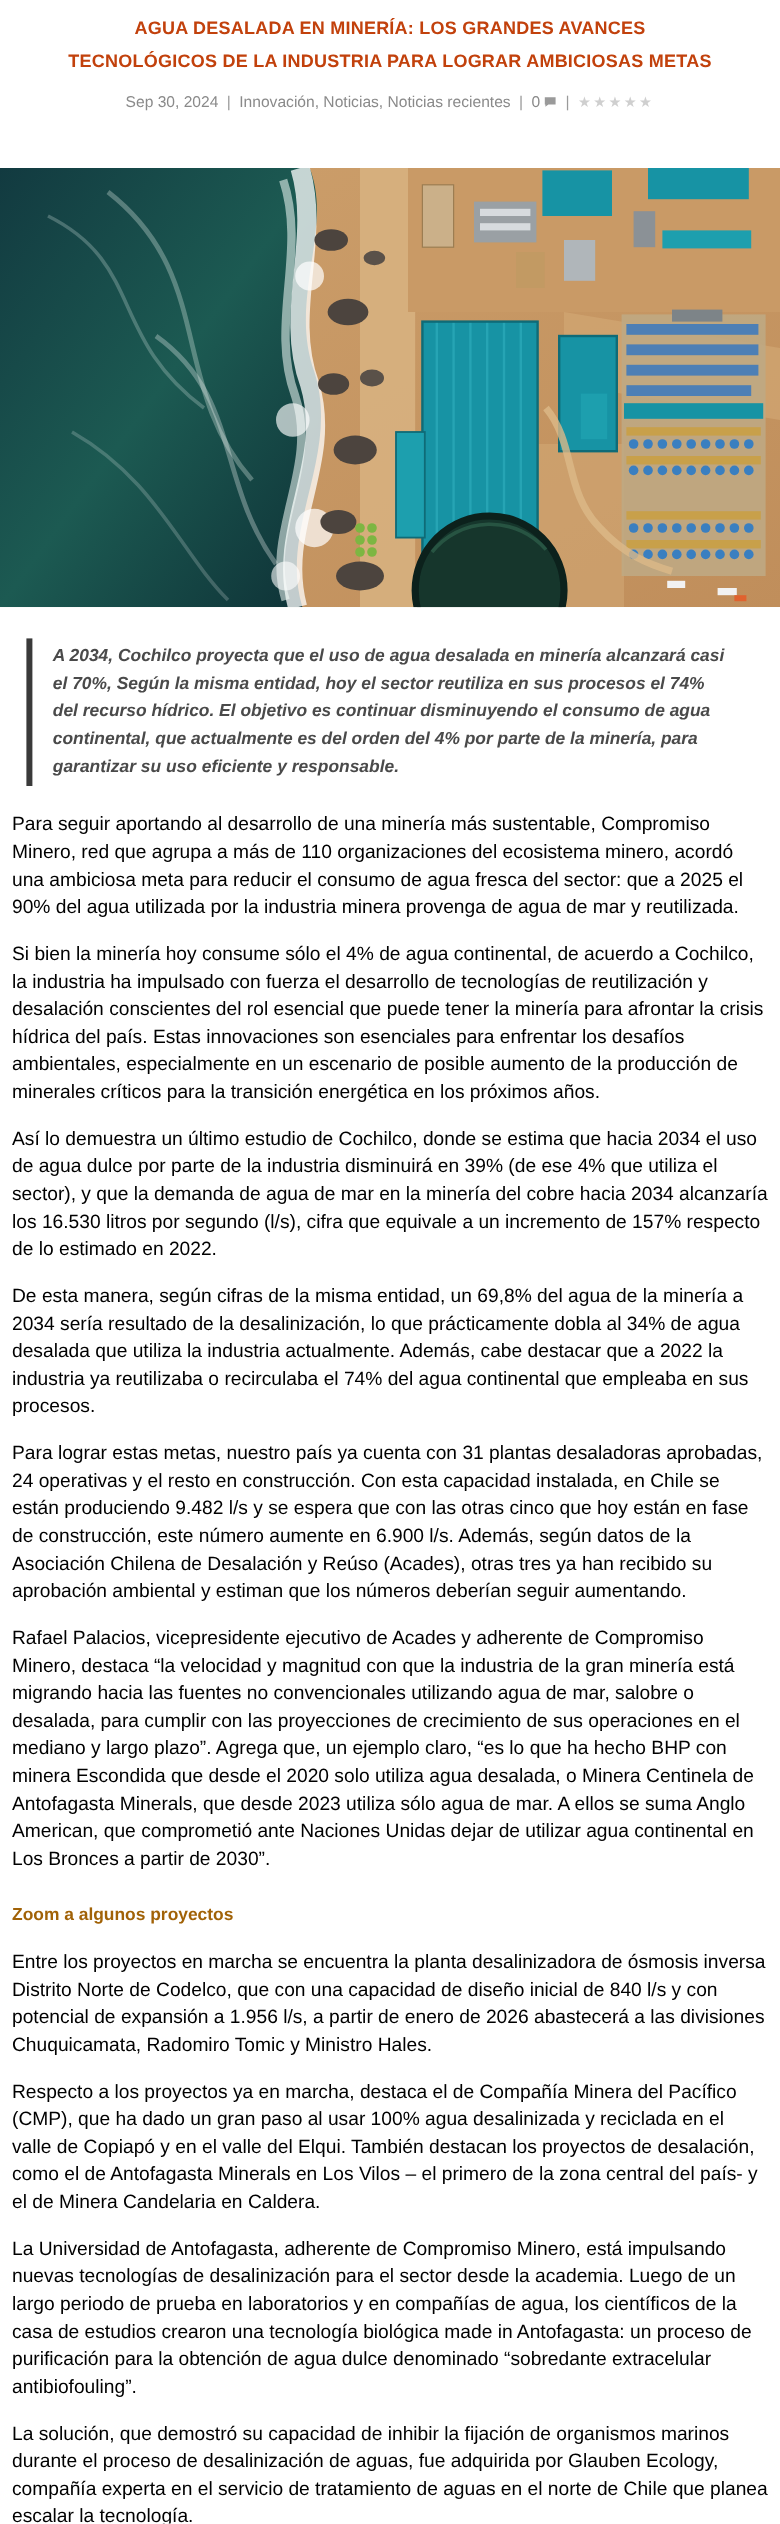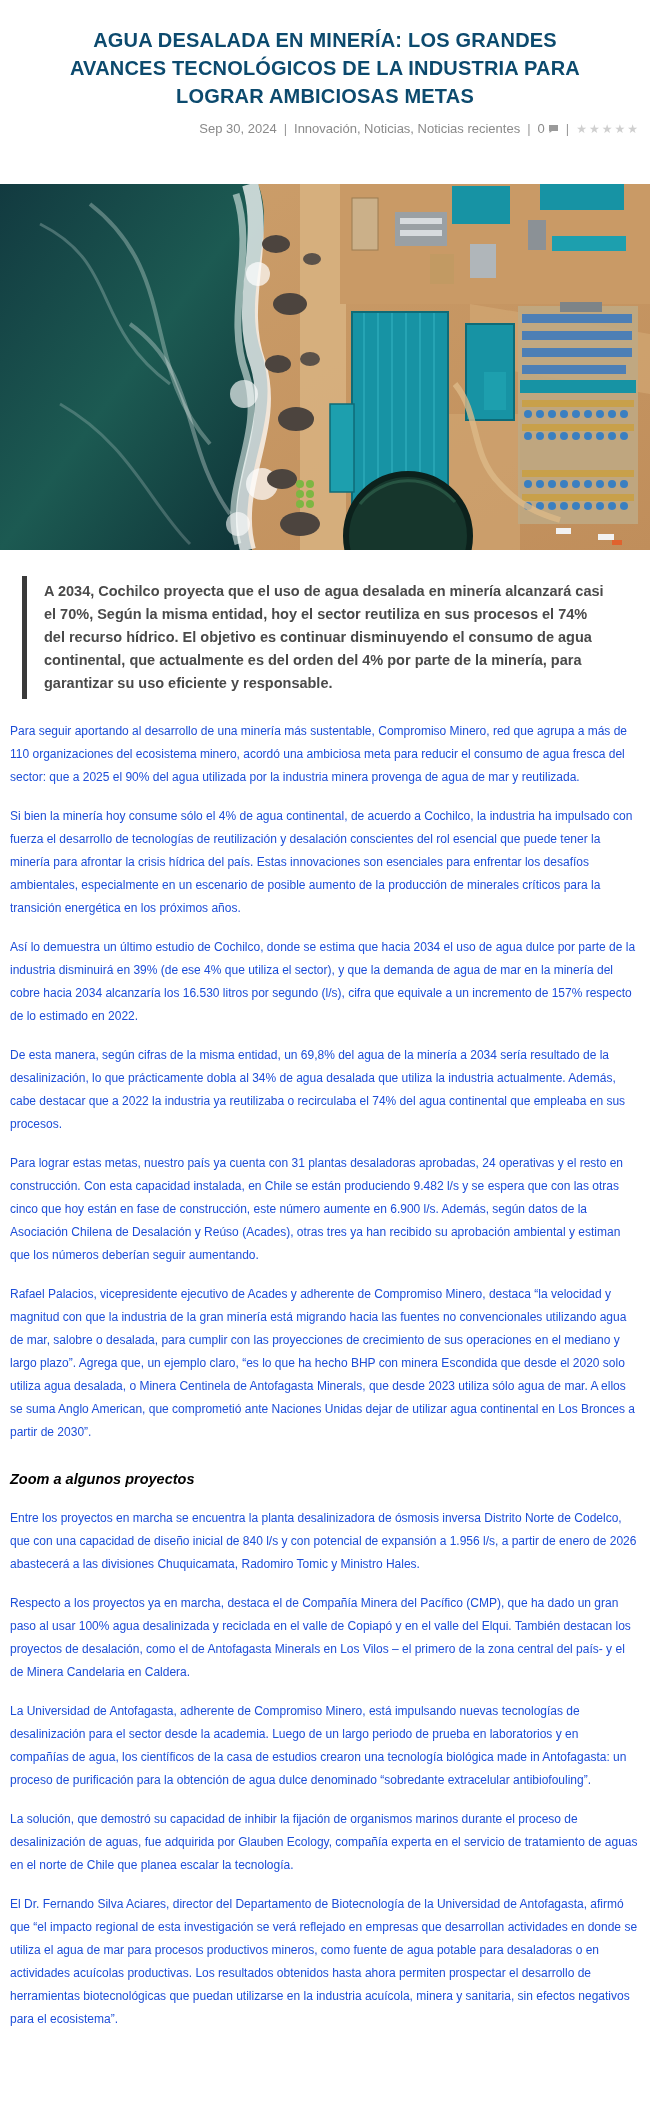--- a/index.html
+++ b/index.html
@@ -11,8 +11,8 @@
   .page{width:650px;}
   header.post-header{padding:6px 10px 0;text-align:center;}
   h1.post-title{
-    margin:20px auto 10px;max-width:540px;
-    color:#0c4a6e;font-size:20px;line-height:28px;font-weight:700;
+    margin:4px auto 10px;max-width:540px;
+    color:#c2410c;font-size:15px;line-height:28px;font-weight:700;
     letter-spacing:.2px;text-align:center;
   }
   .post-meta{

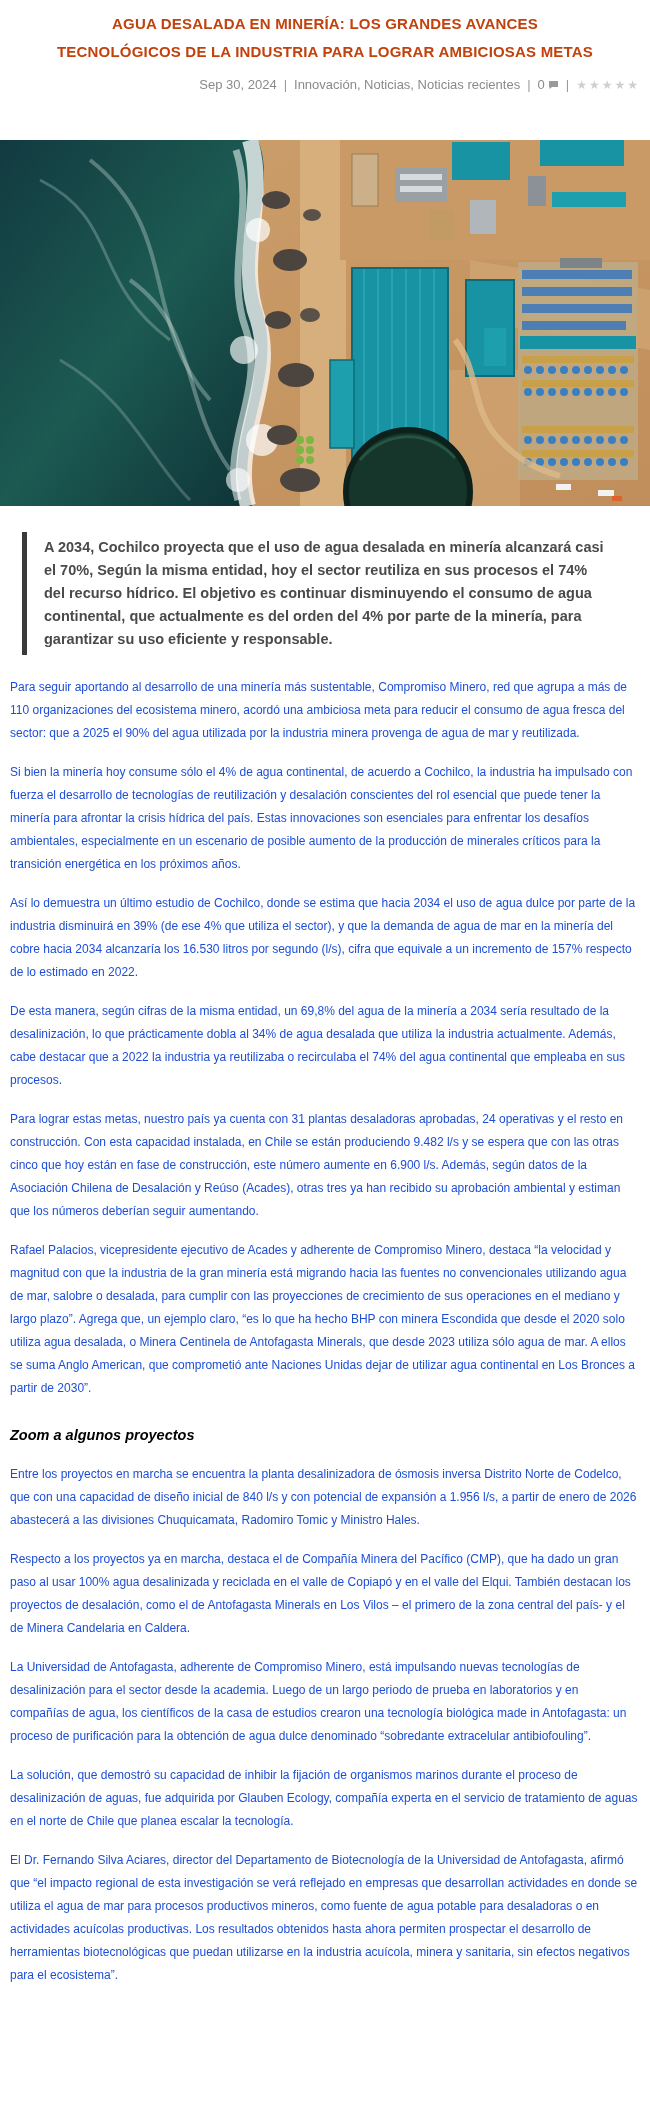--- a/index.html
+++ b/index.html
@@ -16,7 +16,7 @@
     letter-spacing:.2px;text-align:center;
   }
   .post-meta{
-    color:#8a8a8a;font-size:13px;line-height:17px;text-align:right;
+    color:#8a8a8a;font-size:13px;line-height:17px;text-align:center;
     white-space:nowrap;
   }
   .post-meta .sep{margin:0 7px;color:#9a9a9a;}

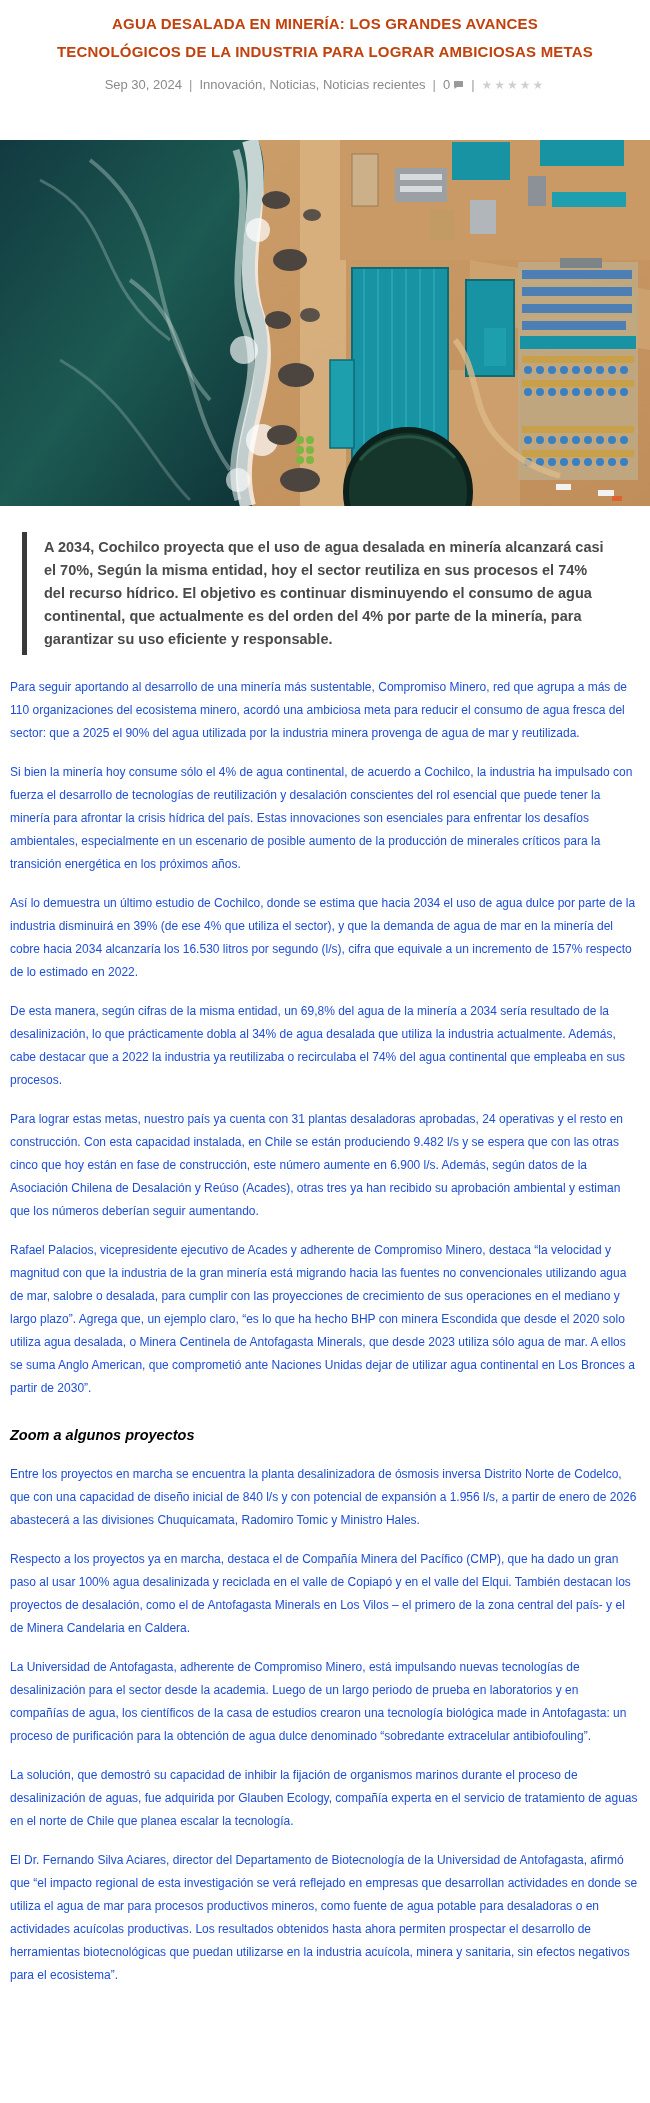--- a/index.html
+++ b/index.html
@@ -32,7 +32,7 @@
     border-left:5px solid #3a3a3a;
     padding:4px 28px 4px 17px;
     color:#4a4a4a;font-size:14.5px;line-height:23px;
-    font-weight:700;
+    font-weight:700;font-style:italic;
   }
   .content p{margin:16px 0 15px;color:#1d4ed8;font-size:12px;line-height:23px;}
   .content h2{

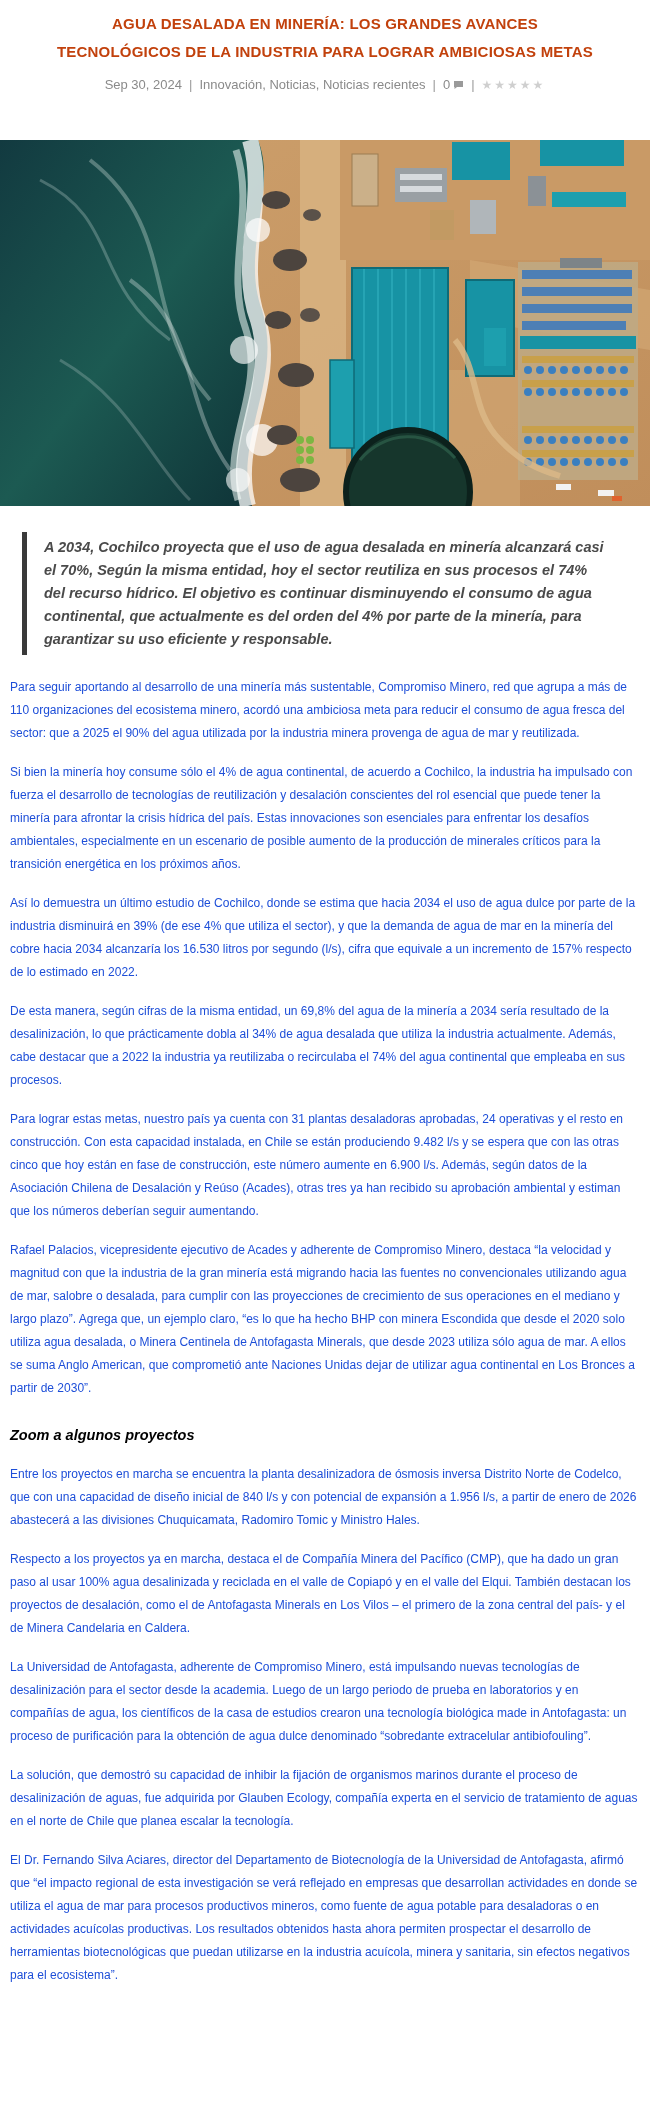--- a/index.html
+++ b/index.html
@@ -34,7 +34,7 @@
     color:#4a4a4a;font-size:14.5px;line-height:23px;
     font-weight:700;font-style:italic;
   }
-  .content p{margin:16px 0 15px;color:#1d4ed8;font-size:12px;line-height:23px;}
+  .content p{margin:16px 0 15px;color:#000000;font-size:16px;line-height:23px;}
   .content h2{
     margin:24px 0 15px;color:#000000;font-size:14.5px;line-height:23px;font-weight:700;font-style:italic;
   }

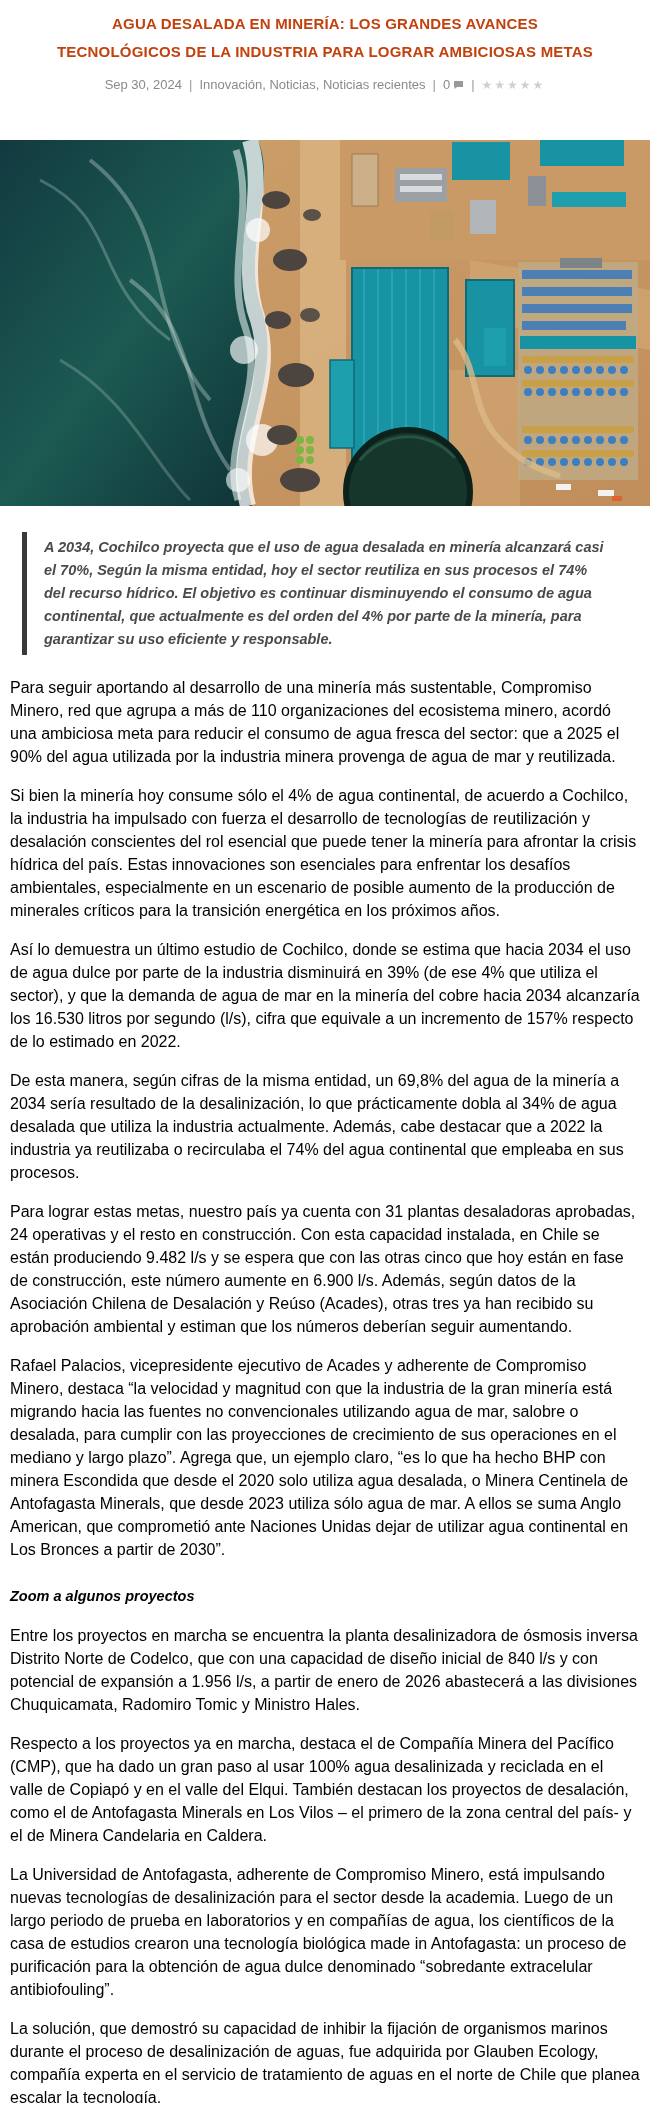--- a/index.html
+++ b/index.html
@@ -36,7 +36,7 @@
   }
   .content p{margin:16px 0 15px;color:#000000;font-size:16px;line-height:23px;}
   .content h2{
-    margin:24px 0 15px;color:#000000;font-size:14.5px;line-height:23px;font-weight:700;font-style:italic;
+    margin:24px 0 15px;color:#a16207;font-size:14.5px;line-height:23px;font-weight:700;
   }
 </style>
 </head>

